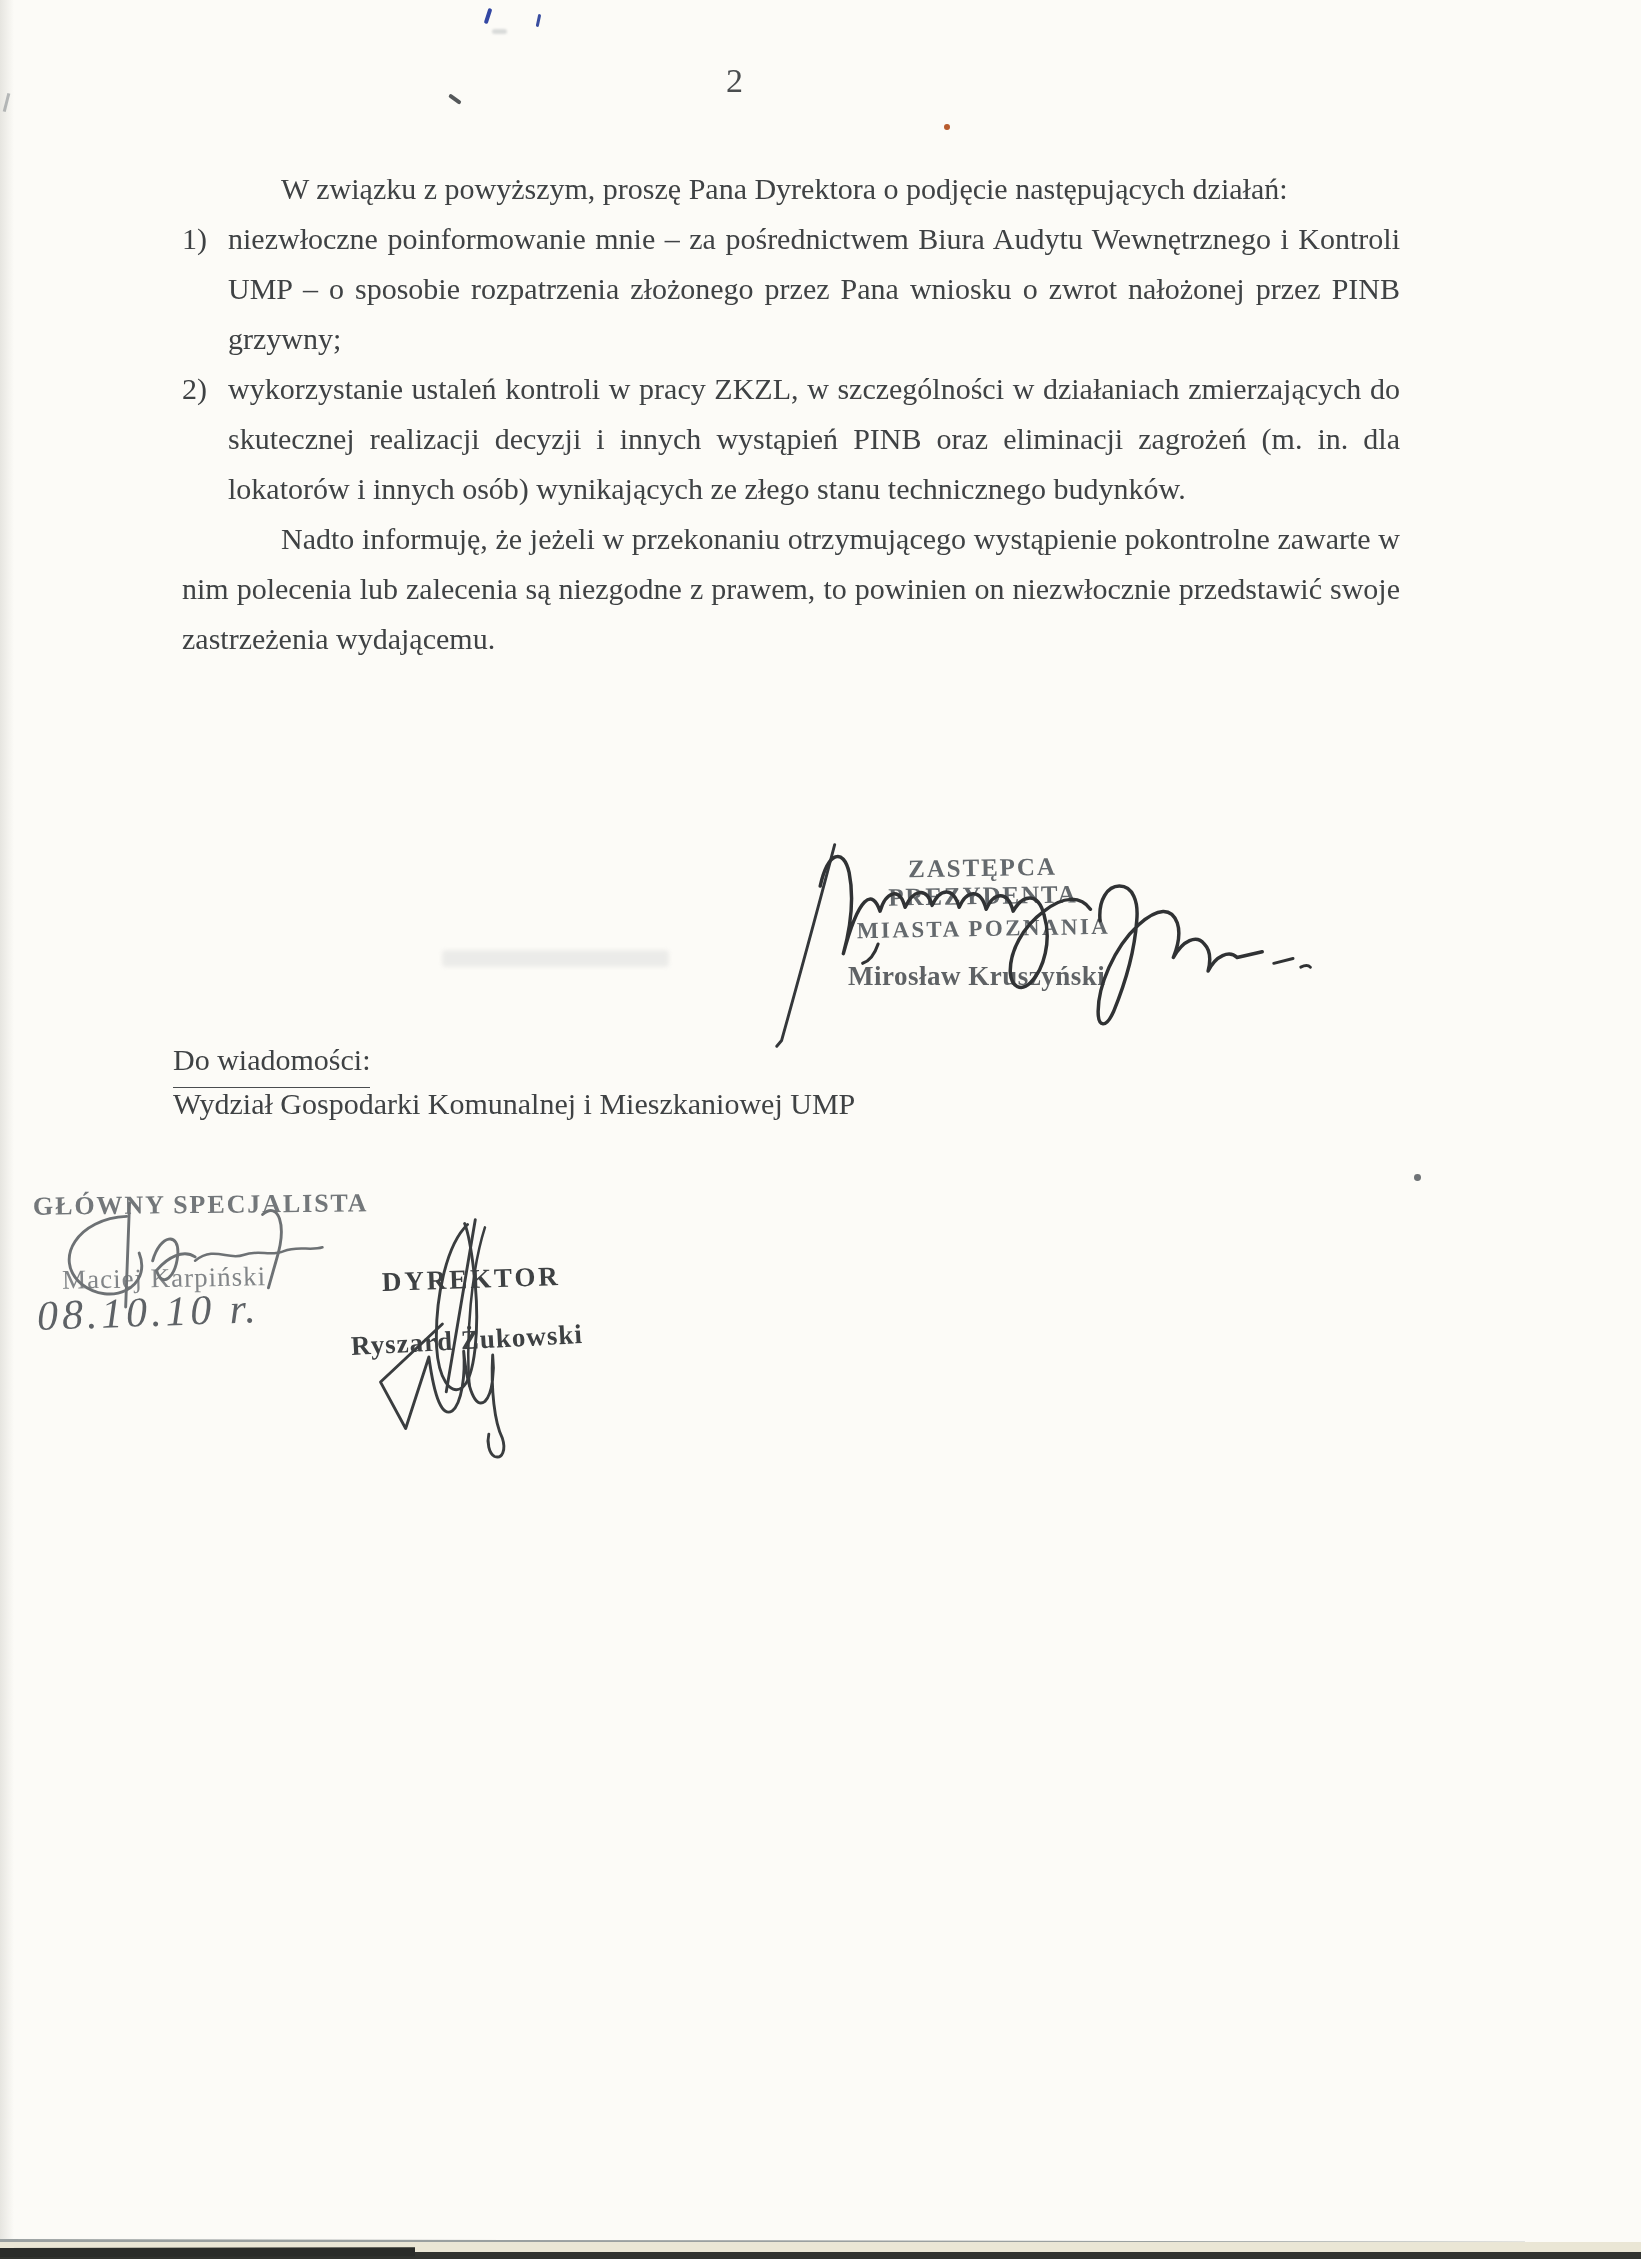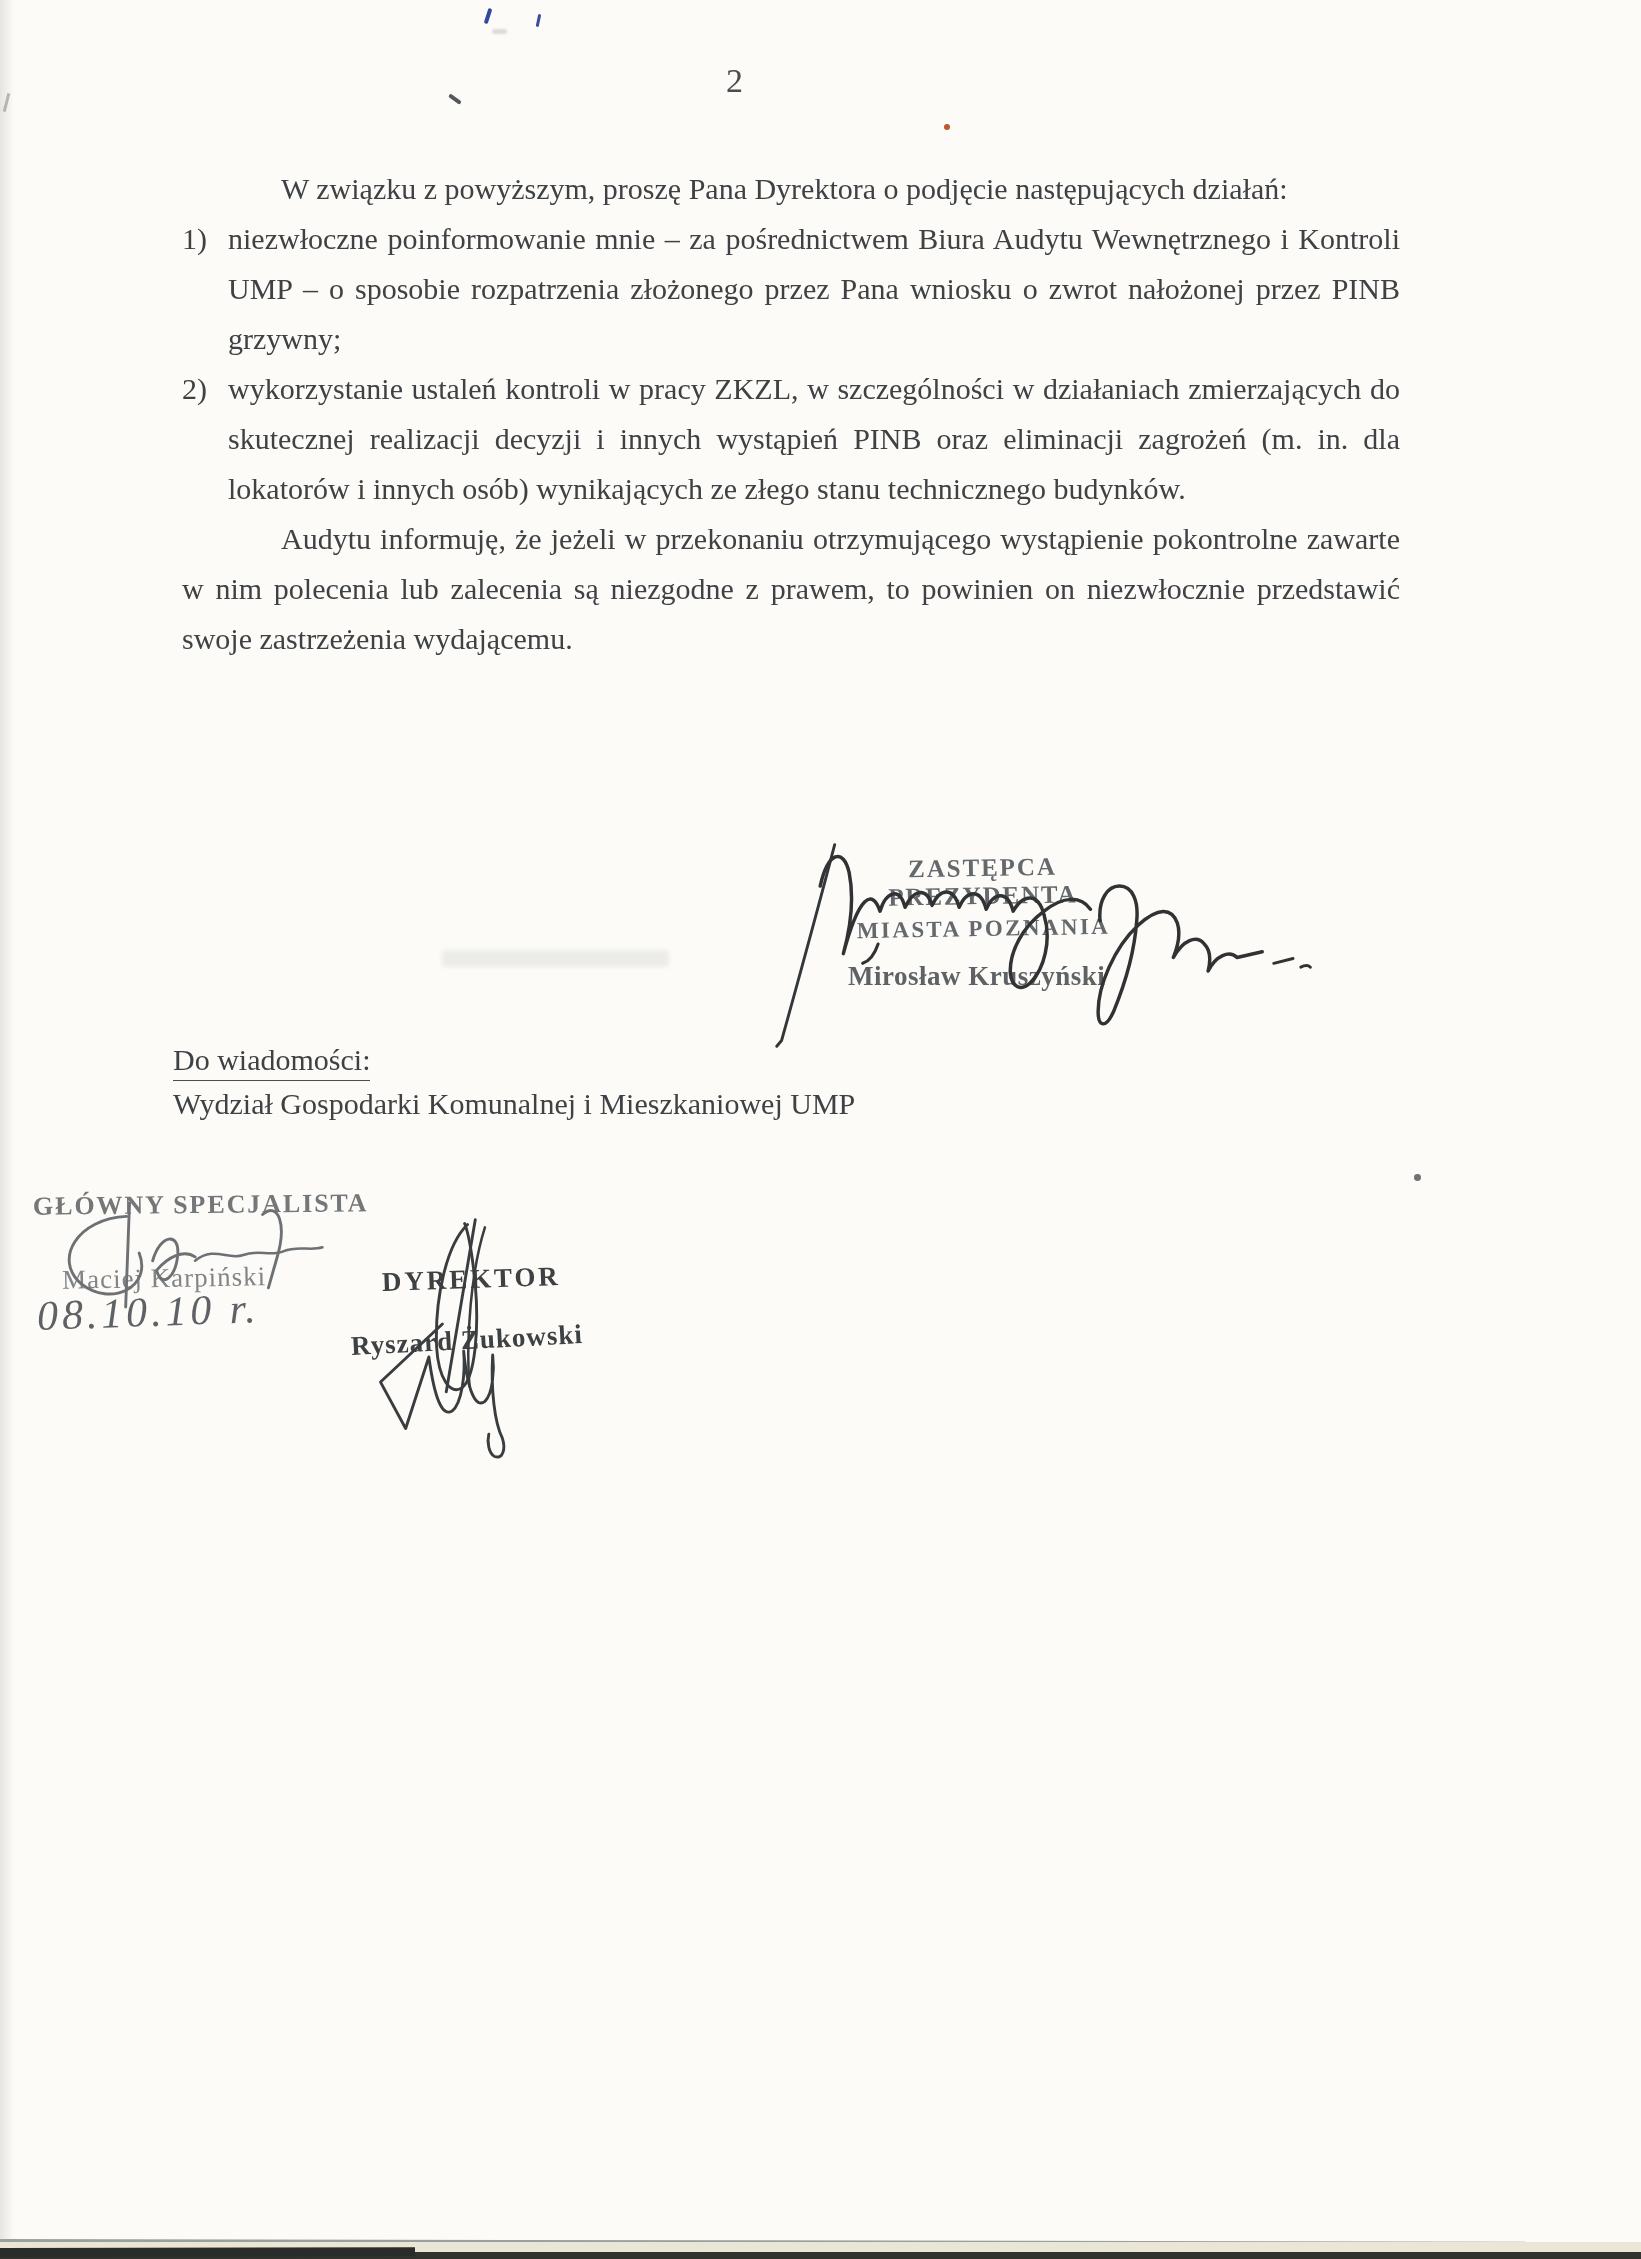--- a/index.html
+++ b/index.html
@@ -126,7 +126,7 @@
         <span class="num-text">wykorzystanie ustaleń kontroli w pracy ZKZL, w szczególności w działaniach zmierzających do skutecznej realizacji decyzji i innych wystąpień PINB oraz eliminacji zagrożeń (m. in. dla lokatorów i innych osób) wynikających ze złego stanu technicznego budynków.</span>
       </div>
     </div>
-    <p class="closing">Audytu informuję, że jeżeli w przekonaniu otrzymującego wystąpienie pokontrolne zawarte w nim polecenia lub zalecenia są niezgodne z prawem, to powinien on niezwłocznie przedstawić swoje zastrzeżenia wydającemu.</p>
+    <p class="closing">Nadto informuję, że jeżeli w przekonaniu otrzymującego wystąpienie pokontrolne zawarte w nim polecenia lub zalecenia są niezgodne z prawem, to powinien on niezwłocznie przedstawić swoje zastrzeżenia wydającemu.</p>
   </div>
 
   <div class="deputy-stamp">

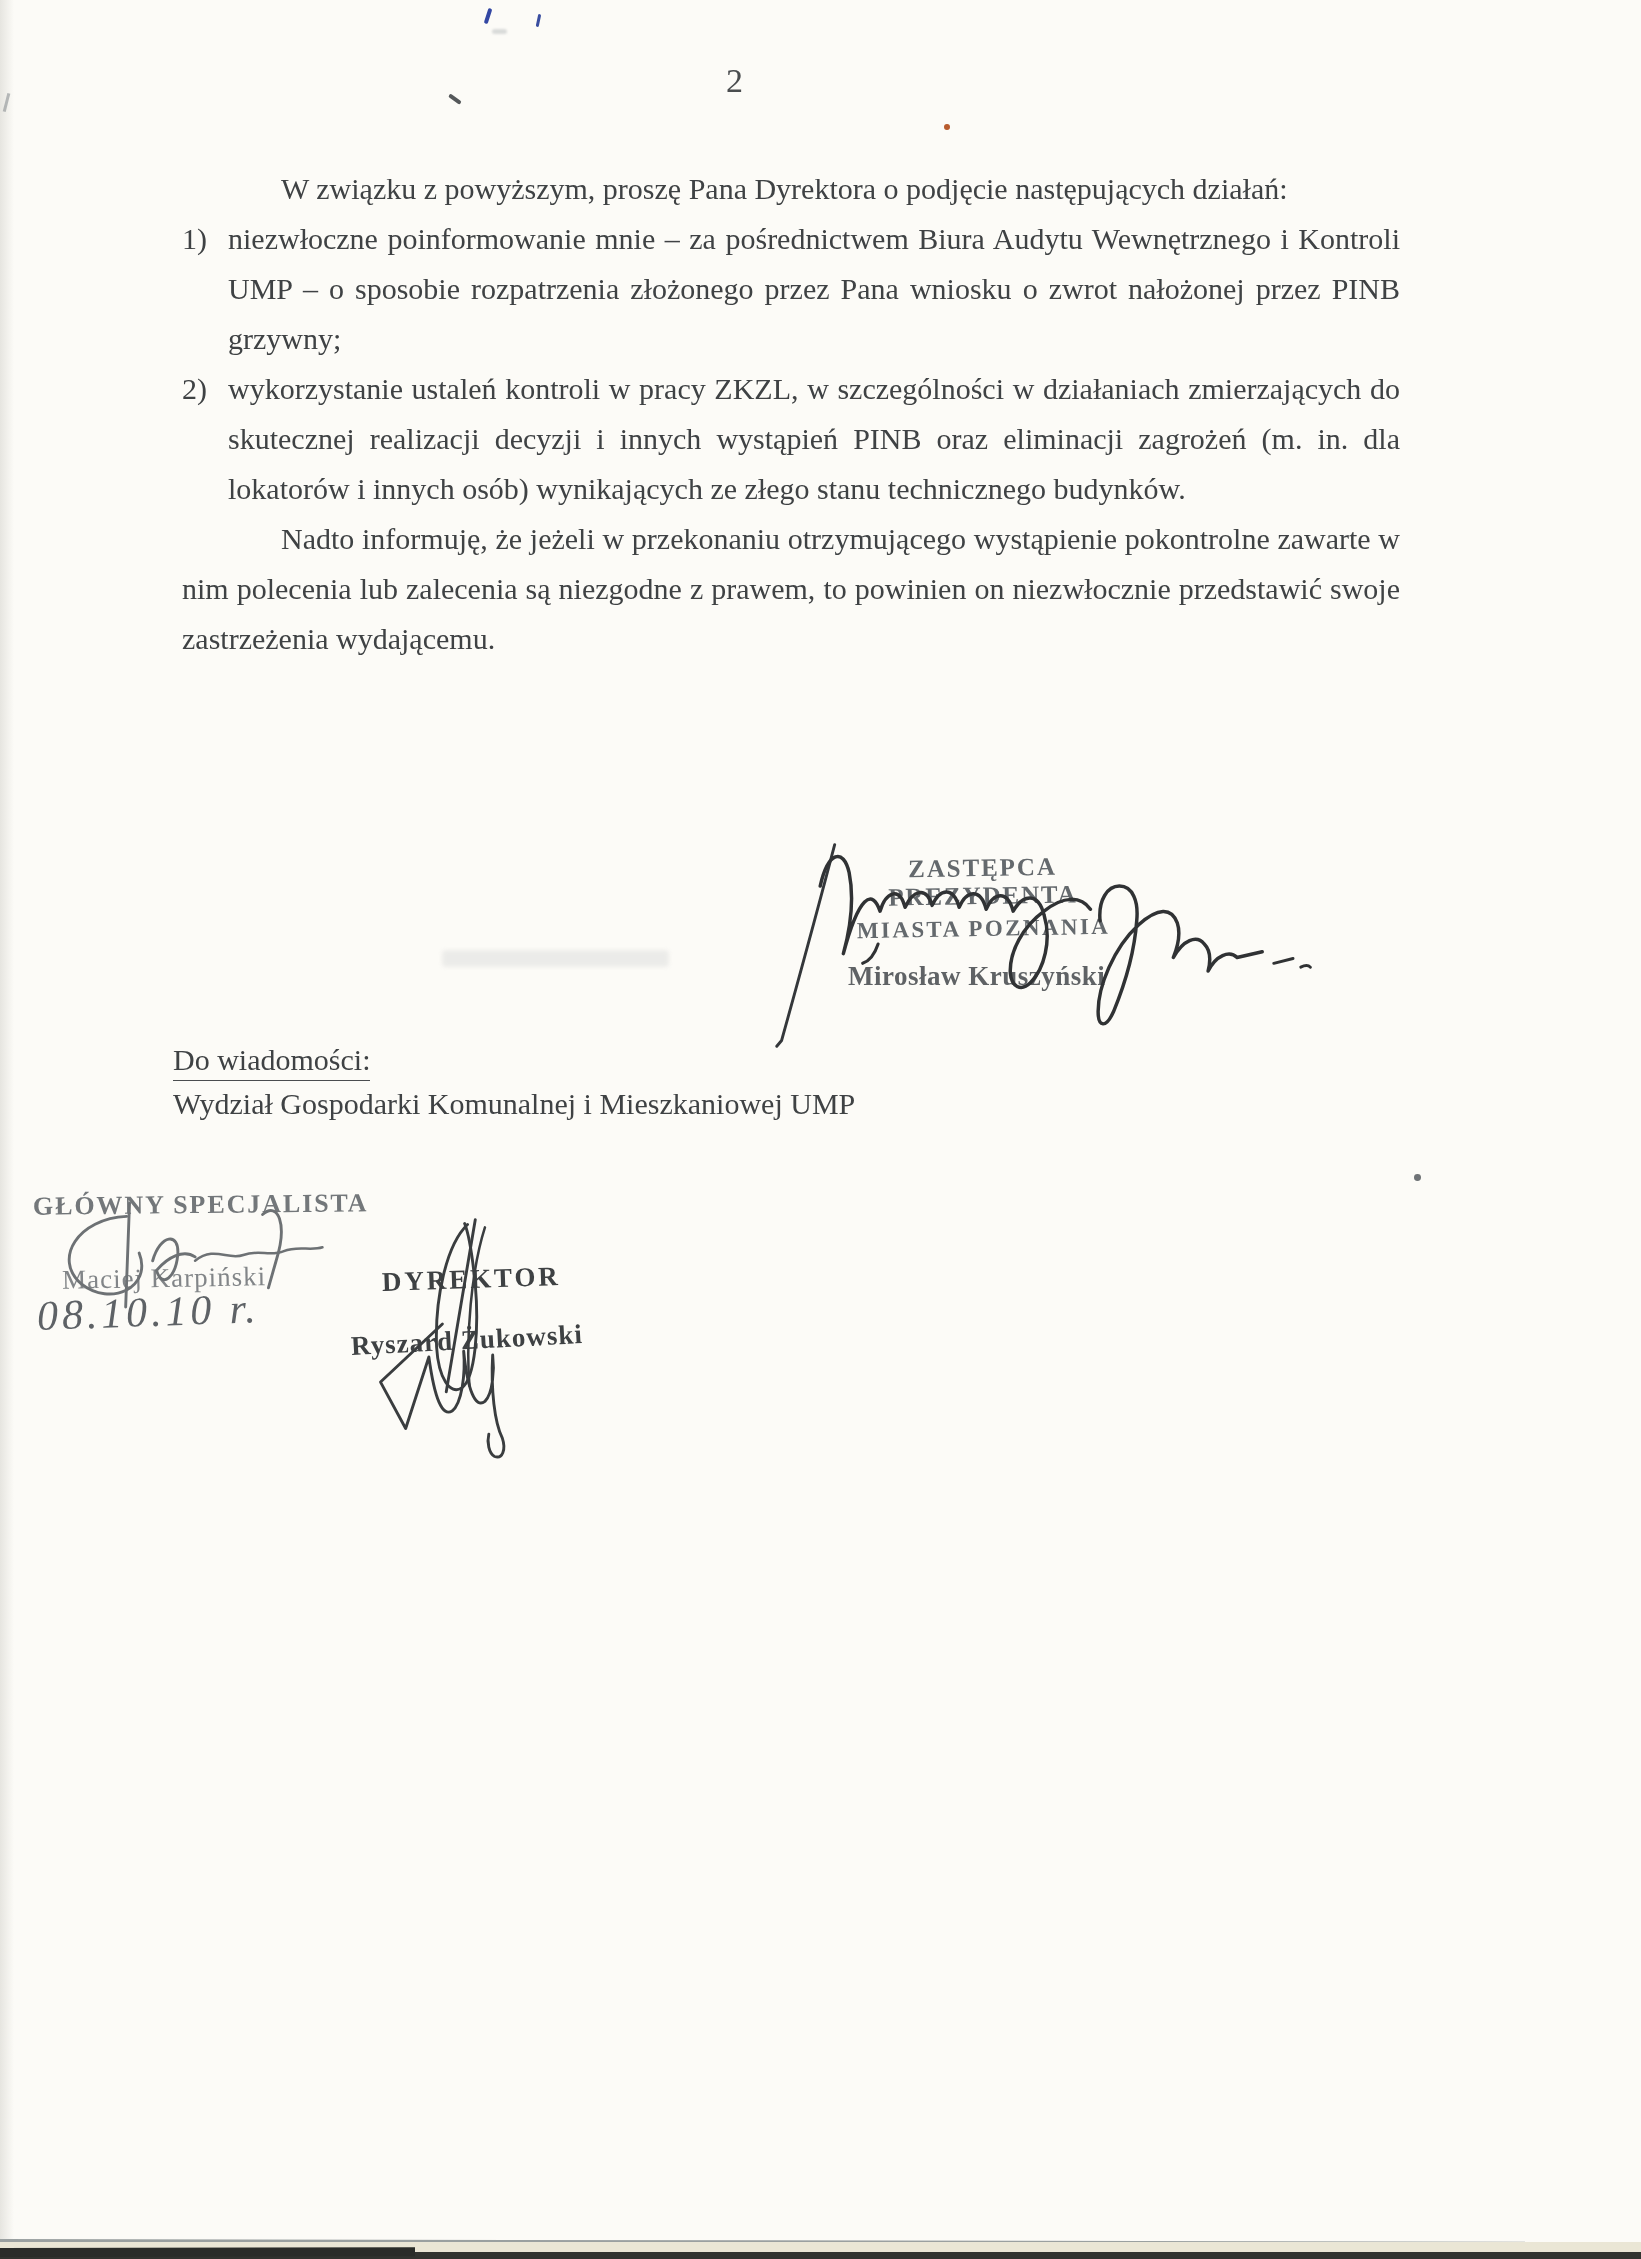--- a/index.html
+++ b/index.html
@@ -49,7 +49,7 @@
   
   .dist-heading{
     position:absolute;left:173px;top:1043px;
-    font-size:30px;border-bottom:1.9px solid #4a4d4f;padding-bottom:3px;
+    font-size:30px;border-bottom:1.9px solid #4a4d4f;padding-bottom:10px;
   }
   .dist-recipient{
     position:absolute;left:173px;top:1087px;font-size:30px;

